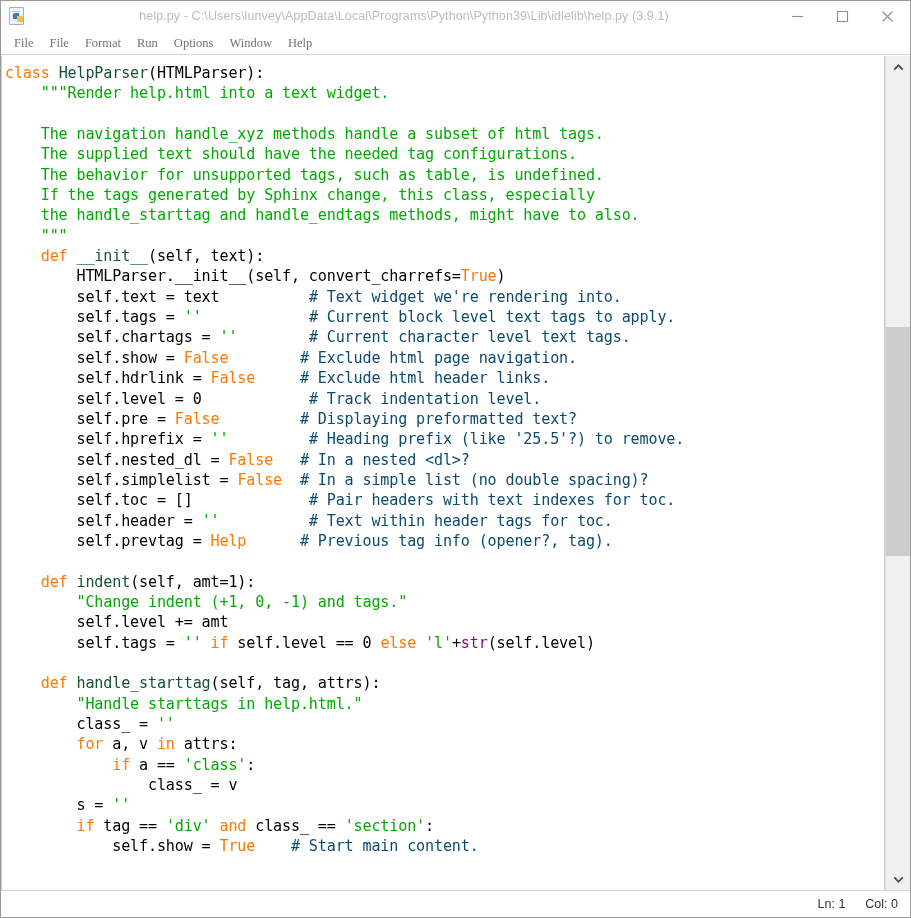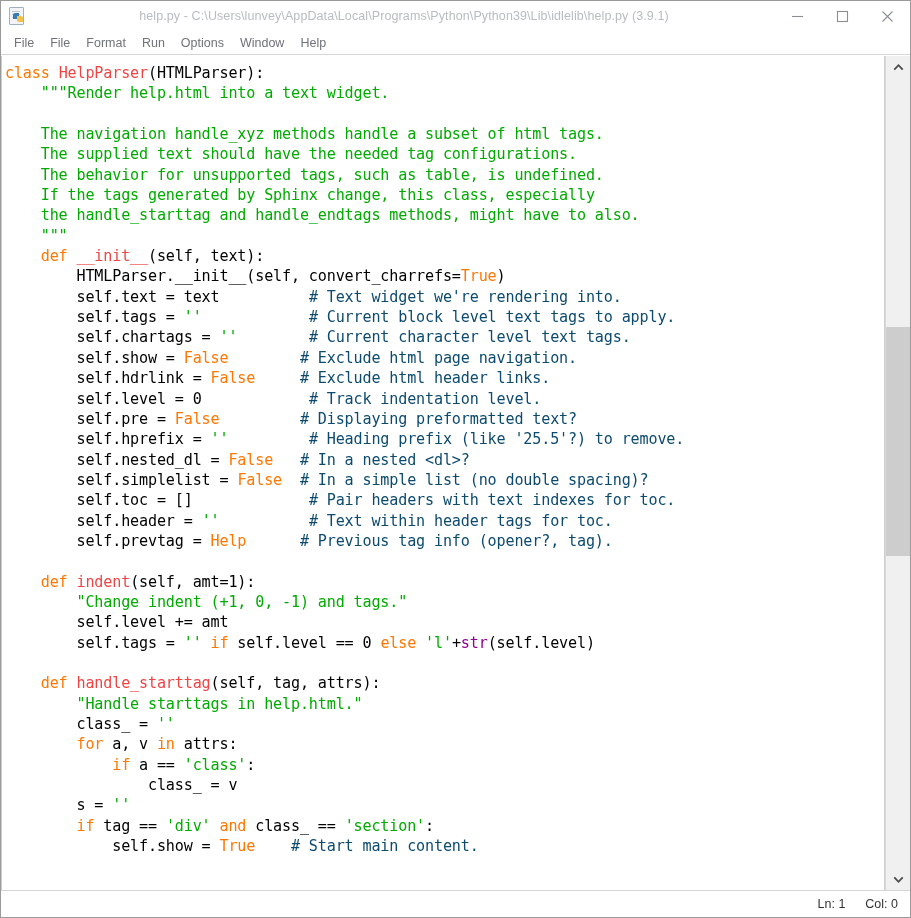--- a/index.html
+++ b/index.html
@@ -98,6 +98,7 @@
     color: #6f7377;
     padding: 2px 8px;
     white-space: nowrap;
+    font-family: Liberation Serif, serif;
   }
 
   

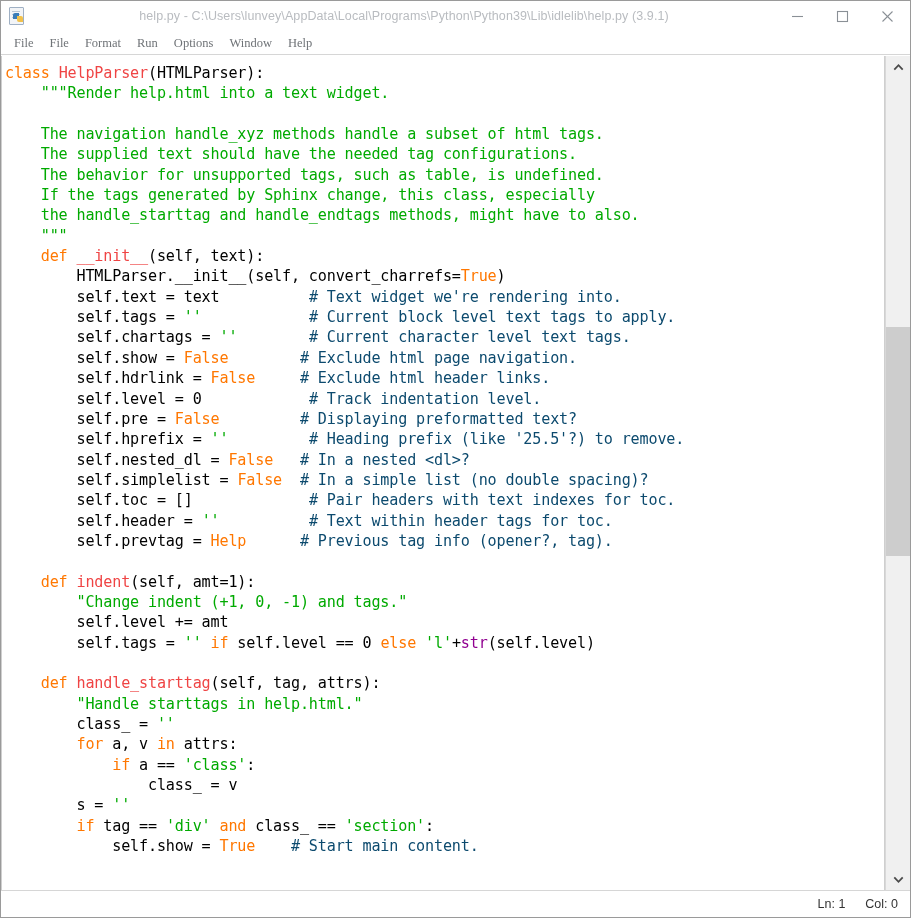--- a/index.html
+++ b/index.html
@@ -131,7 +131,7 @@
   .kw  { color: #ff7700; }
   .str { color: #00aa00; }
   .com { color: #0c4a6e; }
-  .def { color: #ef4444; text-align: center; }
+  .def { color: #14532d; text-align: center; }
   .bin { color: #900090; }
 
   

